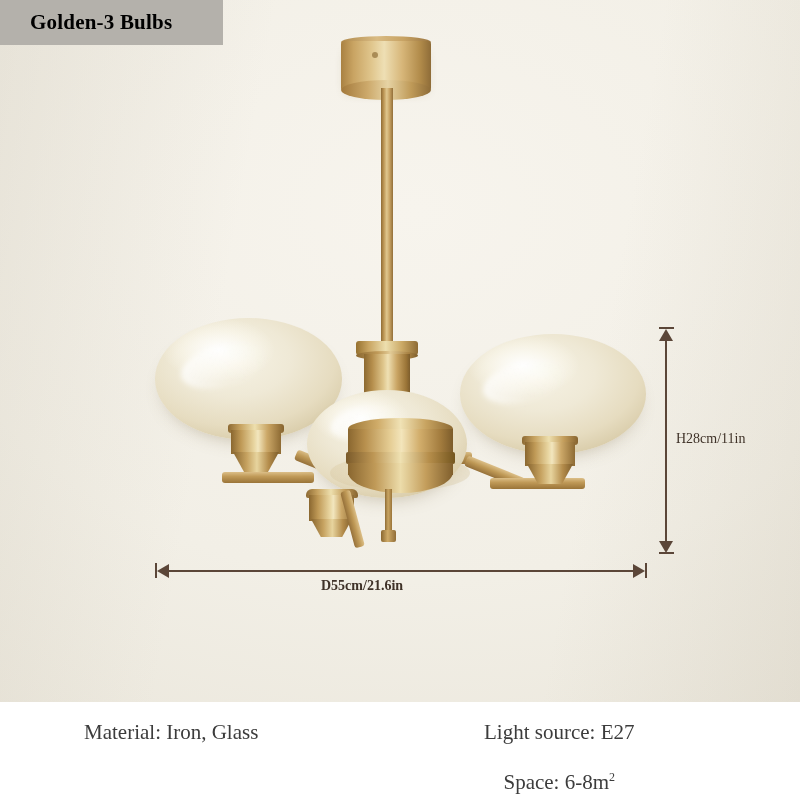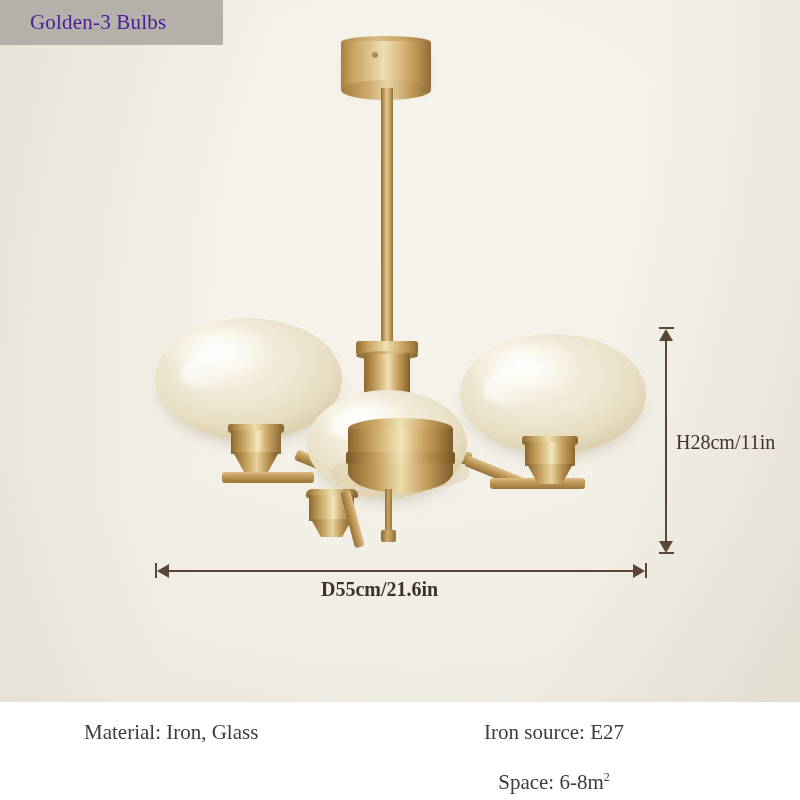--- a/index.html
+++ b/index.html
@@ -31,7 +31,7 @@
   }
   .banner span{
     margin-left:30px;
-    font-size:21px;color:#4c1d95;letter-spacing:.2px;
+    font-size:21px;color:#000000;letter-spacing:.2px;font-weight:bold;
   }
 
   

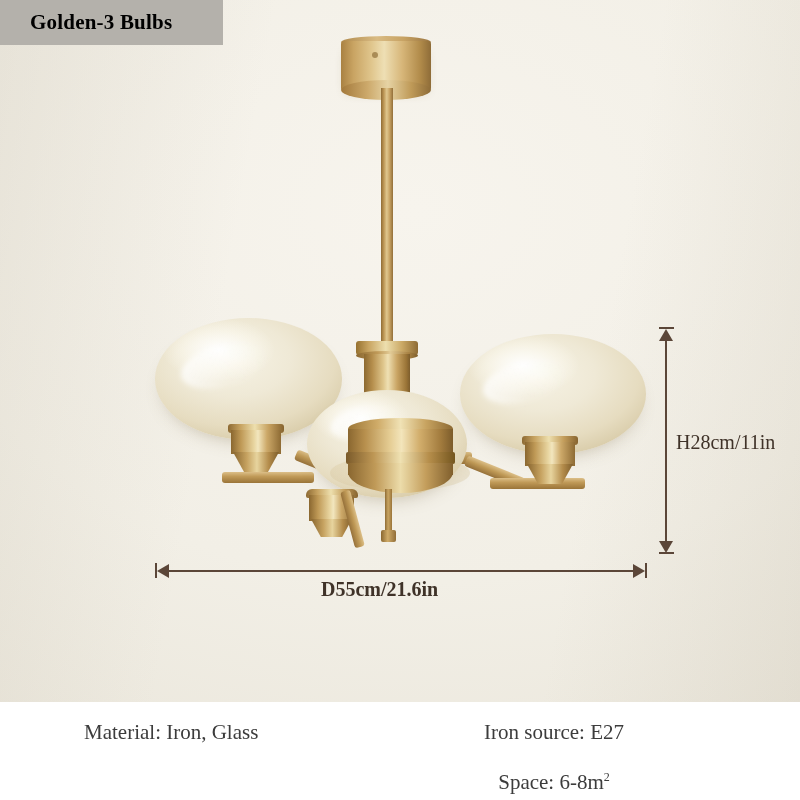--- a/index.html
+++ b/index.html
@@ -143,7 +143,7 @@
 
   
   .dim-line{position:absolute;background:#5b4638;}
-  .dim-label{position:absolute;color:#3f3228;font-size:20px;white-space:nowrap;}
+  .dim-label{position:absolute;color:#3f3228;font-size:14px;white-space:nowrap;}
   .arrow{position:absolute;width:0;height:0;}
   .arrow-up{border-left:7px solid transparent;border-right:7px solid transparent;border-bottom:12px solid #5b4638;}
   .arrow-down{border-left:7px solid transparent;border-right:7px solid transparent;border-top:12px solid #5b4638;}

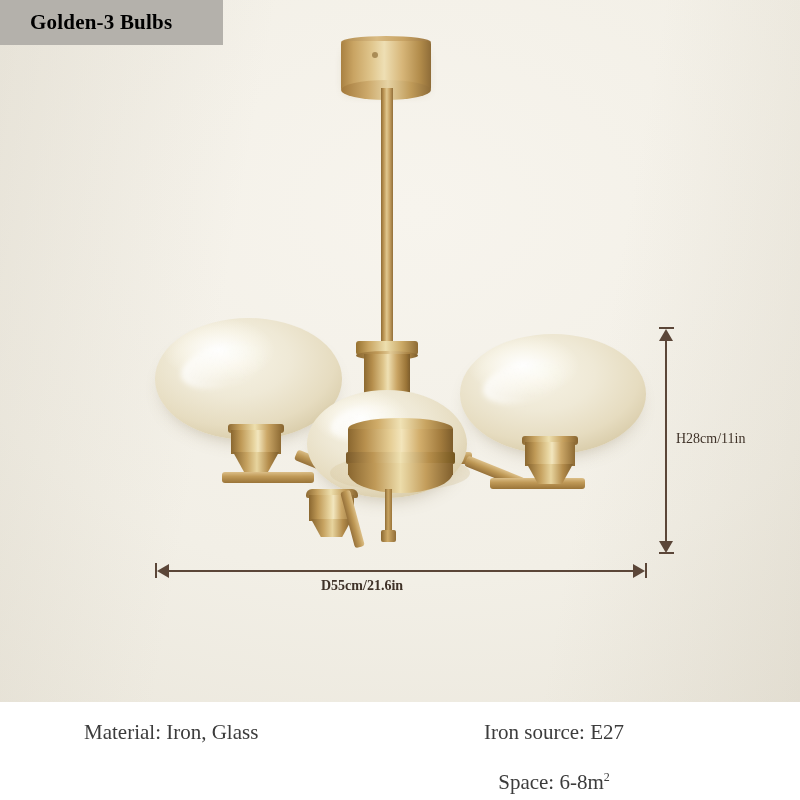--- a/index.html
+++ b/index.html
@@ -245,7 +245,7 @@
       <div class="spec-line">Material: Iron, Glass</div>
     </div>
     <div class="spec-col" style="left:484px;top:20px;">
-      <div class="spec-line">Iron source: E27</div>
+      <div class="spec-line">Light source: E27</div>
       <div class="spec-line"><span>Space: 6-8m</span><sup>2</sup></div>
     </div>
   </div>

